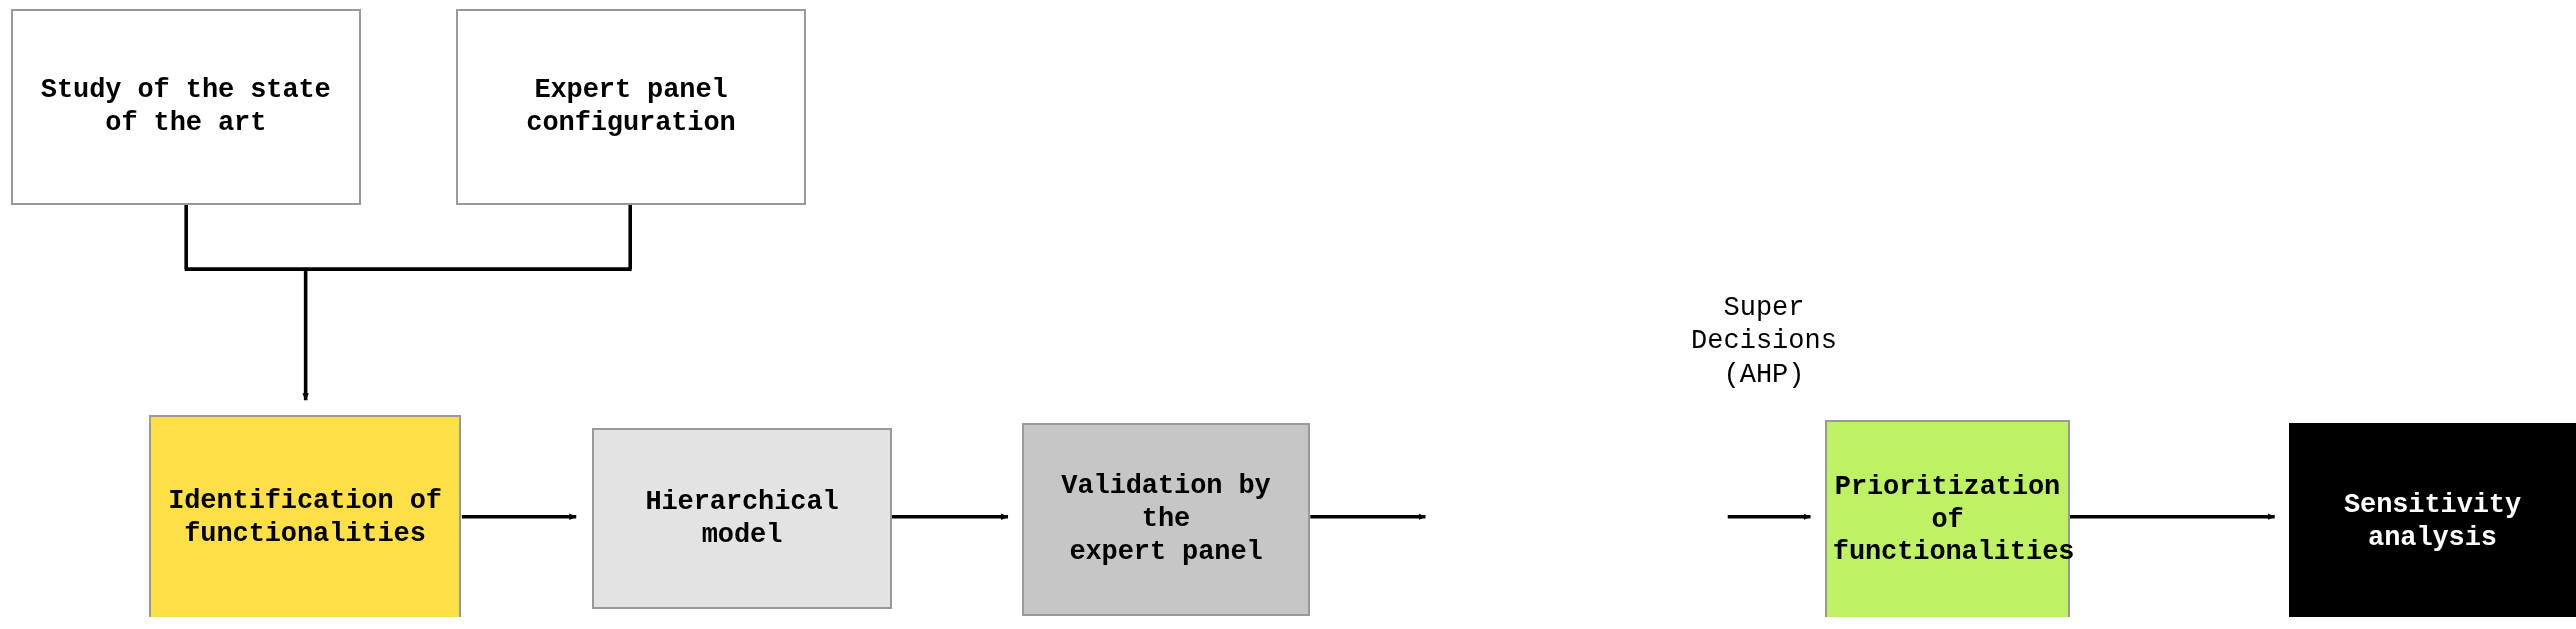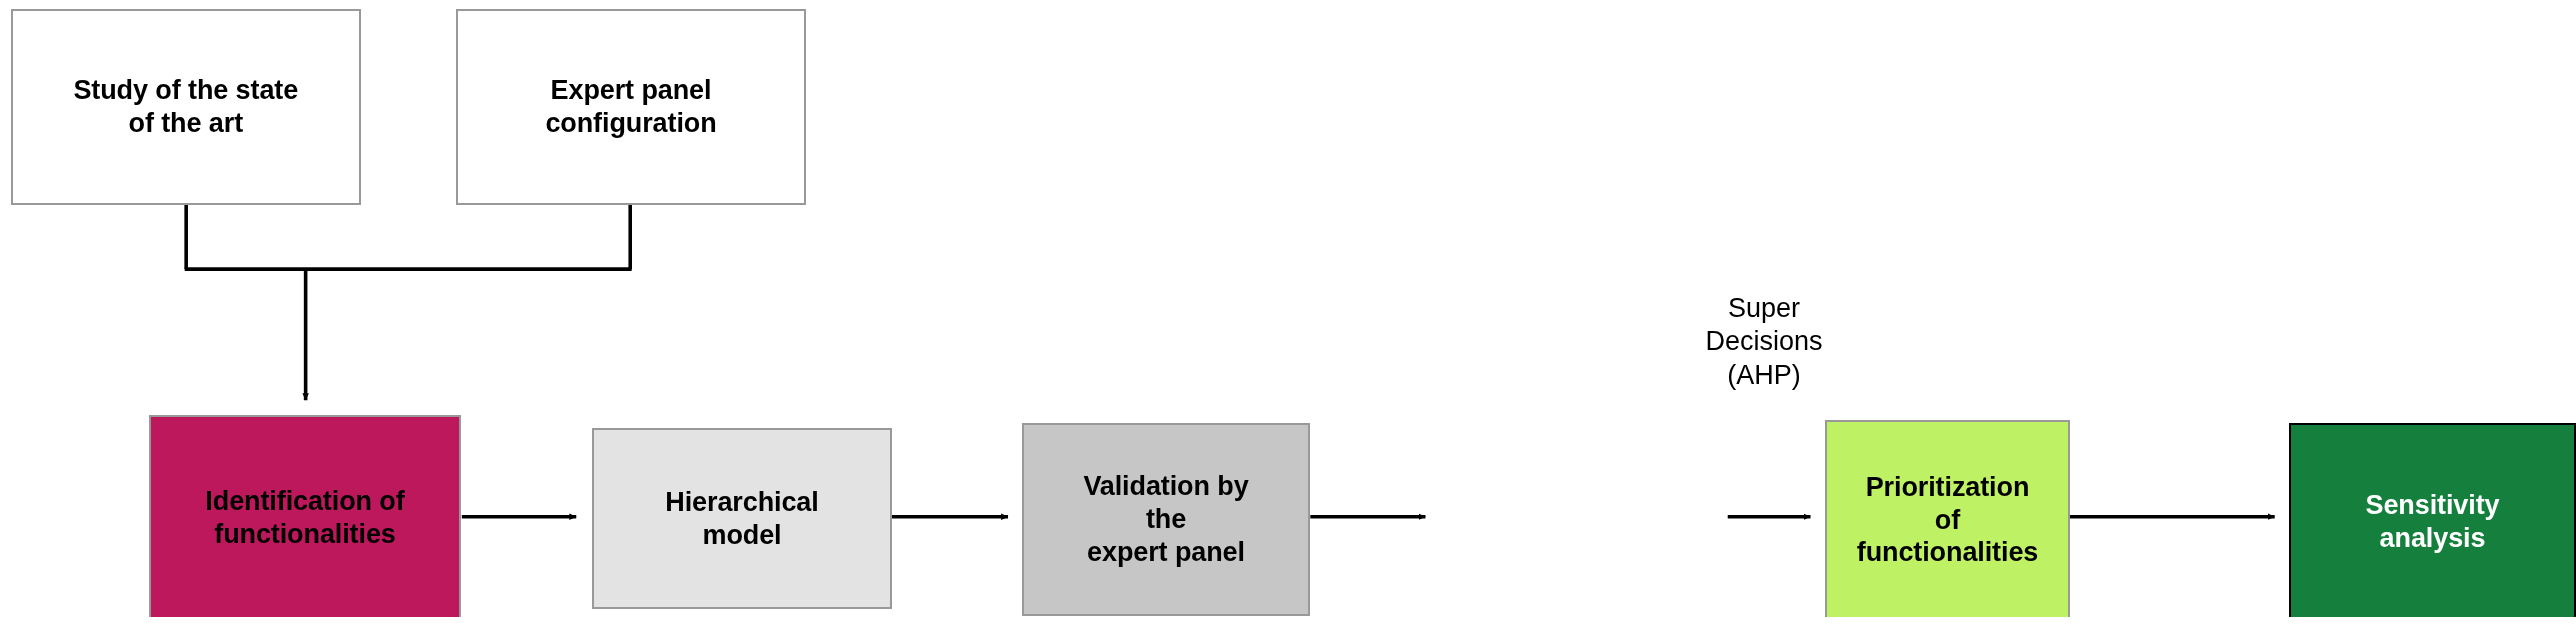--- a/index.html
+++ b/index.html
@@ -12,7 +12,7 @@
     width: 2576px;
     height: 617px;
     background: #ffffff;
-    font-family: Liberation Sans, sans-serif;
+    font-family: Liberation Mono, monospace;
     overflow: hidden;
   }
   .node {

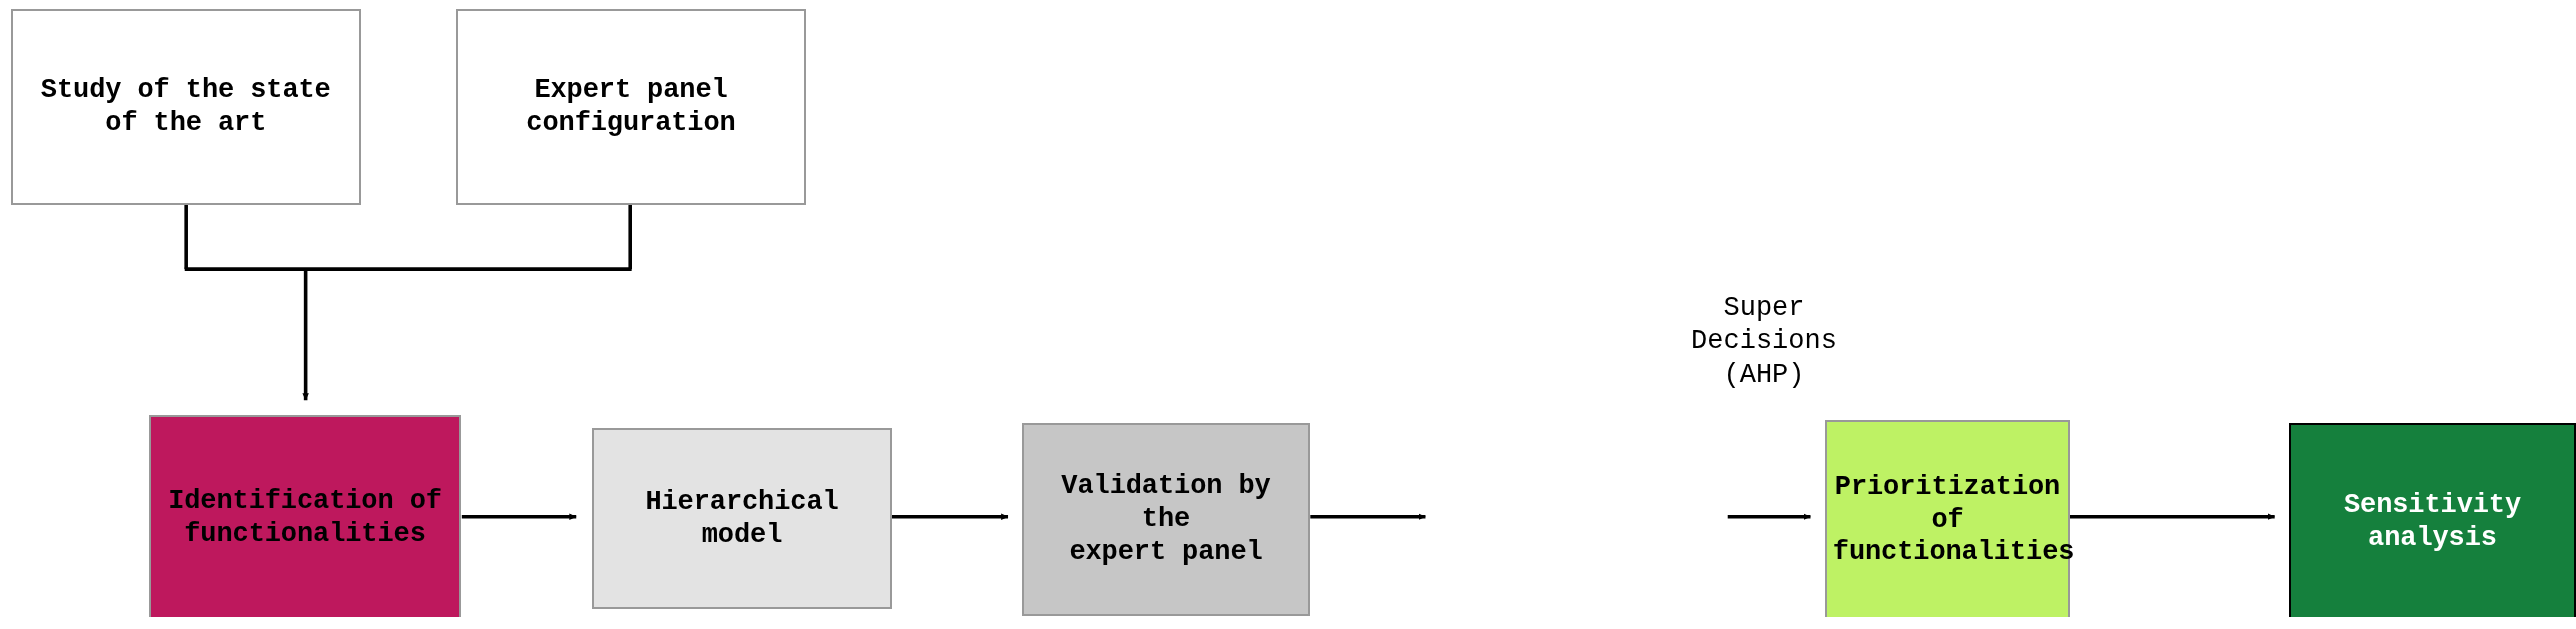--- a/index.html
+++ b/index.html
@@ -35,7 +35,7 @@
     width: 100%;
   }
   .node.white   { background: #ffffff; }
-  .node.offwhite{ background: #be185d; }
+  .node.offwhite{ background: #fde047; }
   .node.light   { background: #e3e3e3; }
   .node.mid     { background: #c6c6c6; }
   .node.dark    { background: #bef264; }

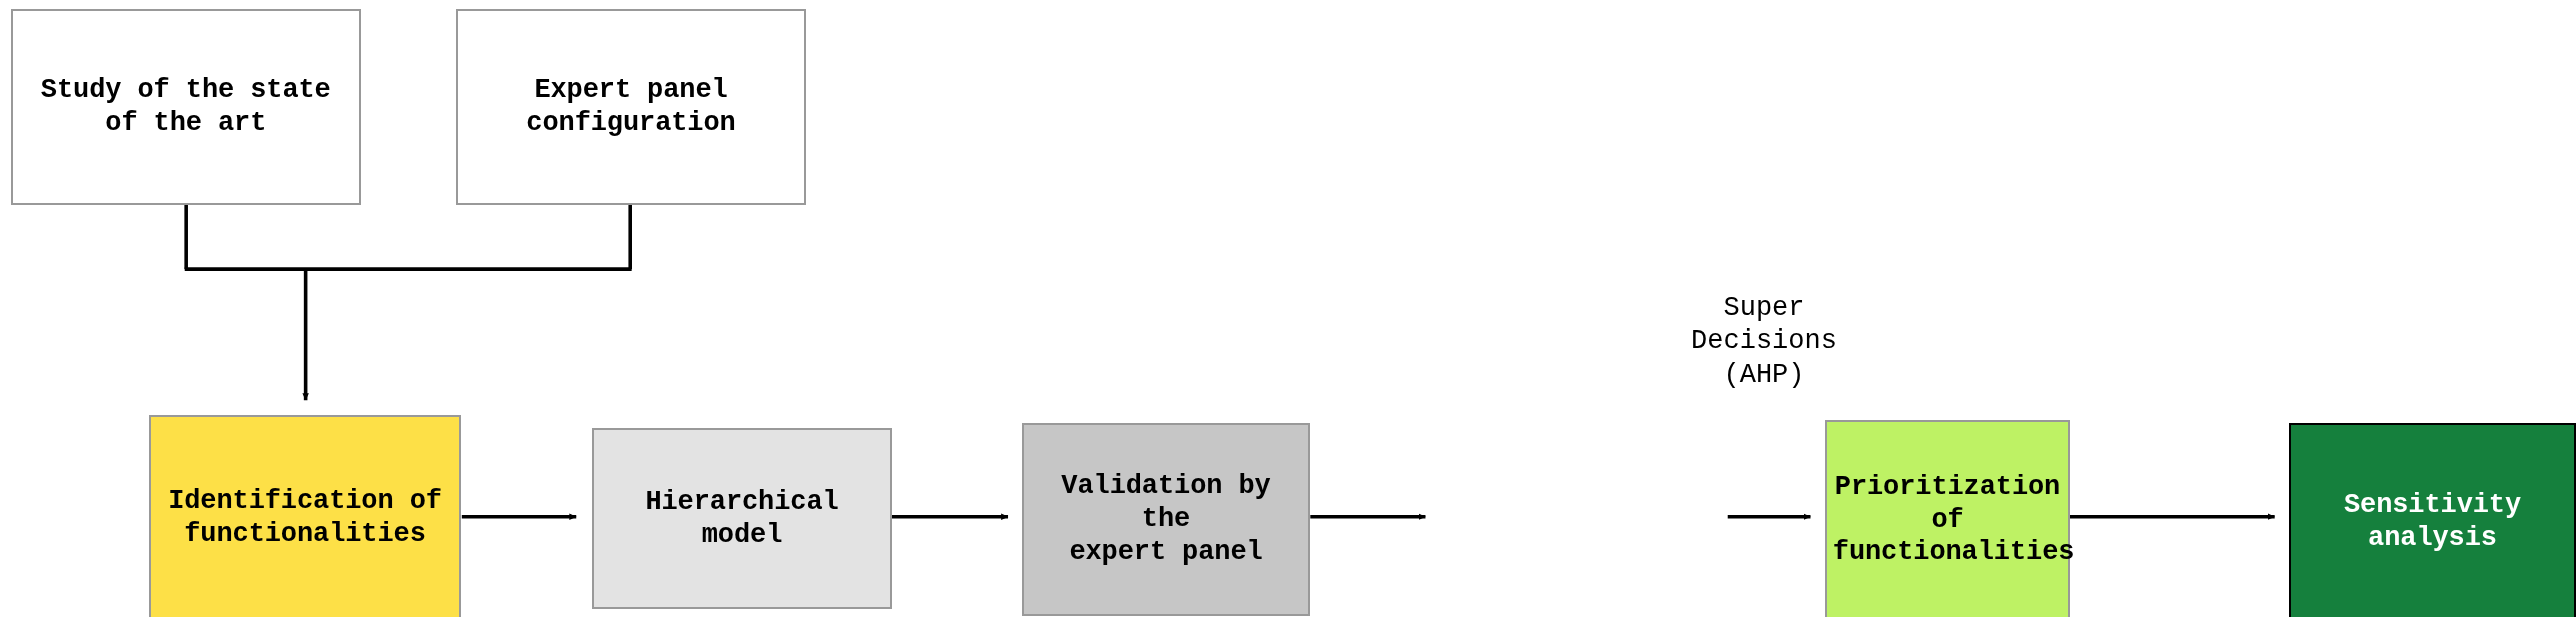--- a/index.html
+++ b/index.html
@@ -39,7 +39,7 @@
   .node.light   { background: #e3e3e3; }
   .node.mid     { background: #c6c6c6; }
   .node.dark    { background: #bef264; }
-  .node.black   { background: #15803d; color: #ffffff; border-color: #000000; }
+  .node.black   { background: #000000; color: #ffffff; border-color: #000000; }
 
   .annot {
     position: absolute;

